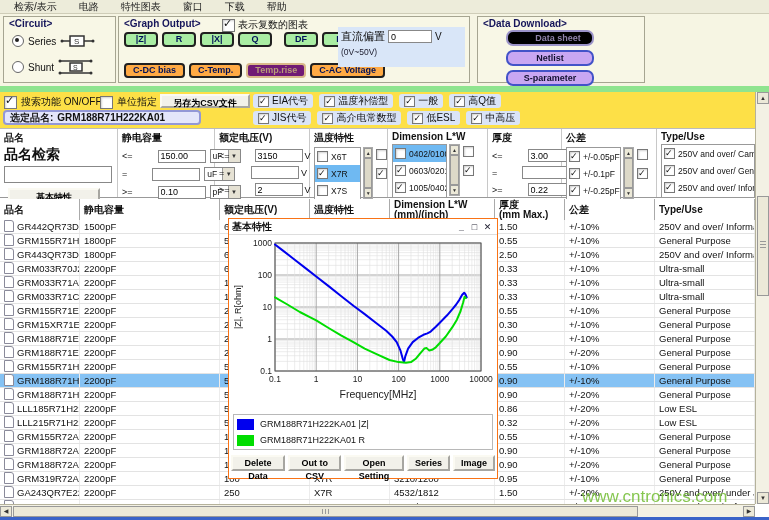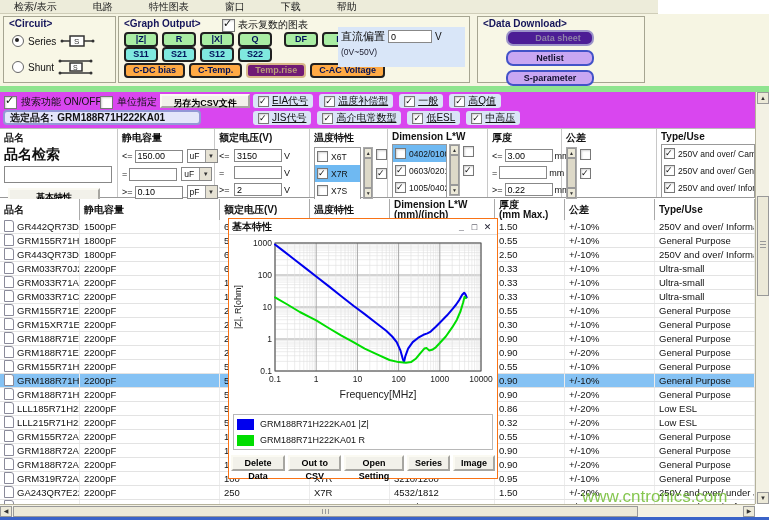--- a/index.html
+++ b/index.html
@@ -7,8 +7,8 @@
        font-family:"Liberation Sans","DejaVu Sans",sans-serif;color:#111;font-size:10px;}
 
   
-  #menubar{position:absolute;left:0;top:0;width:658px;height:14px;background:#EDECDA;
-           border-bottom:1px solid #CFCDB8;display:flex;gap:36px;align-items:center;padding-left:14px;box-sizing:border-box;}
+  #menubar{position:absolute;left:0;top:0;width:769px;height:14px;background:#EDECDA;
+           border-bottom:1px solid #CFCDB8;display:flex;gap:22px;align-items:center;padding-left:14px;box-sizing:border-box;}
   .menu-item{font-size:10px;color:#222;cursor:default;}
 
   

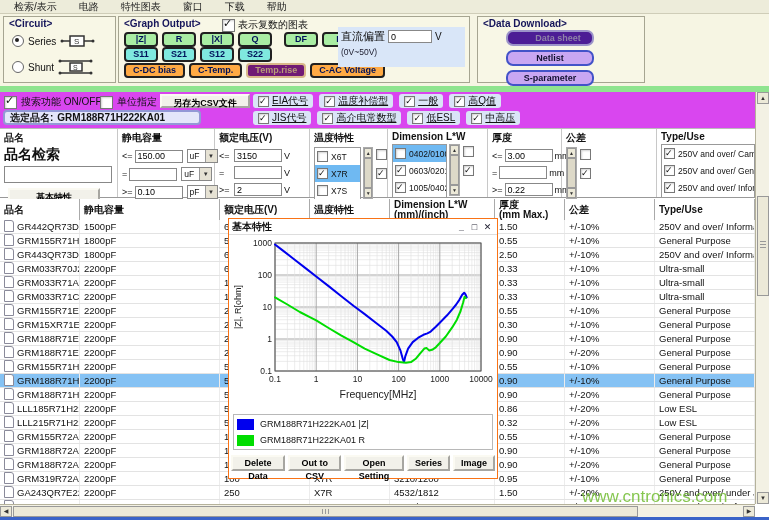--- a/index.html
+++ b/index.html
@@ -39,7 +39,7 @@
   #dlbuttons{position:absolute;left:28px;top:13px;display:flex;flex-direction:column;gap:4px;width:88px;}
   .dlbtn{height:12px;line-height:12px;text-align:center;font-weight:bold;font-size:9px;background:#C9A7F2;
          border:2px solid #4353C8;border-radius:7px;color:#101030;cursor:pointer;}
-  .dlbtn.dis{background:#4c1d95;border-color:#9B93C9;color:#8E82A8;padding-left:16px;}
+  .dlbtn.dis{background:#000000;border-color:#9B93C9;color:#8E82A8;padding-left:16px;}
 
   #greenbar{position:absolute;left:0;top:86px;width:769px;height:6px;background:#8FE48F;}
 

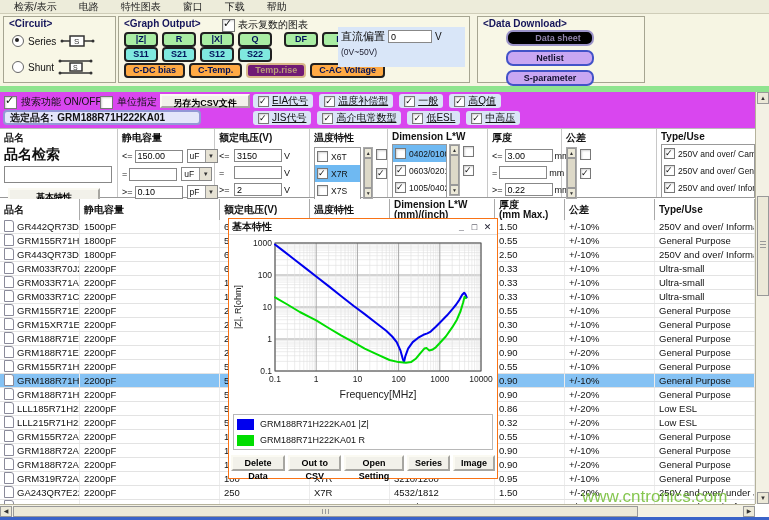--- a/index.html
+++ b/index.html
@@ -193,12 +193,6 @@
           <span class="pbtn green" style="margin-left: 8px;">DF</span>
           <span class="pbtn green">L</span>
           <span class="pbtn green">C</span>
-        </div>
-      <div id="sparamrow">
-          <span class="pbtn cyan">S11</span>
-          <span class="pbtn cyan">S21</span>
-          <span class="pbtn cyan">S12</span>
-          <span class="pbtn cyan">S22</span>
         </div>
       <div id="actionrow">
           <span class="pbtn orange">C-DC bias</span>

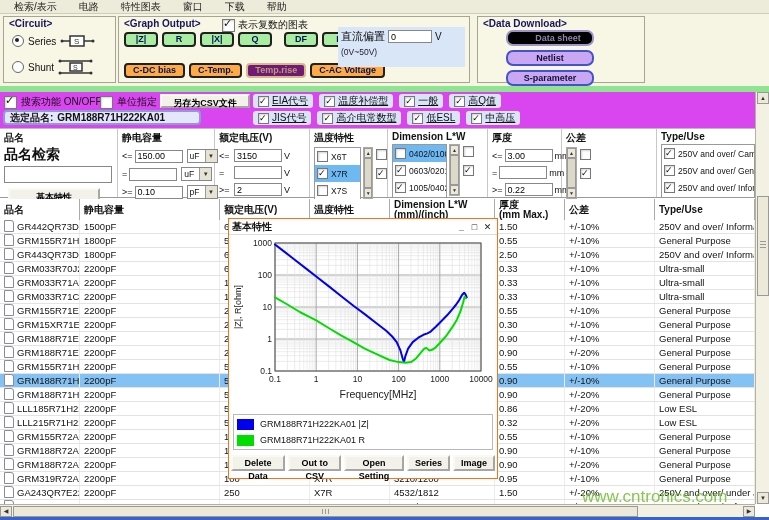--- a/index.html
+++ b/index.html
@@ -44,7 +44,7 @@
   #greenbar{position:absolute;left:0;top:86px;width:769px;height:6px;background:#8FE48F;}
 
   
-  #searchrow{position:absolute;left:0;top:92px;width:755px;height:36px;background:#d946ef;}
+  #searchrow{position:absolute;left:0;top:92px;width:755px;height:36px;background:#fde047;}
   .cbrow{display:flex;align-items:center;gap:4px;position:absolute;}
   .cb{display:inline-block;width:11px;height:11px;background:#fff;border:1px solid #777;position:relative;
       box-shadow:inset 1px 1px 2px rgba(0,0,0,.18);flex:0 0 auto;}

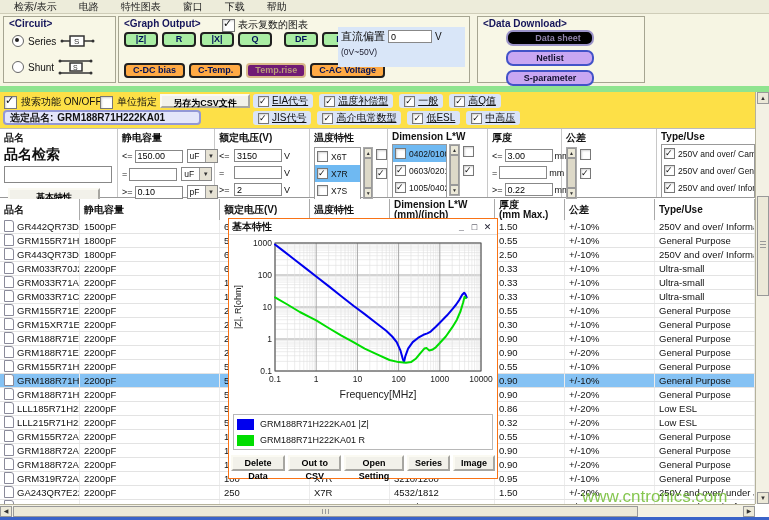--- a/index.html
+++ b/index.html
@@ -56,7 +56,7 @@
   .bevel{background:#F2F1EA;border:2px outset #FBFAF2;font-weight:bold;font-size:9px;cursor:pointer;box-sizing:border-box;}
   #chips1{position:absolute;left:253px;top:2px;display:flex;gap:6px;}
   #chips2{position:absolute;left:253px;top:19px;display:flex;gap:6px;}
-  .chip{background:#DAE4F7;border-radius:3px;display:inline-flex;align-items:center;gap:3px;padding:1px 5px;height:12px;text-decoration:underline;}
+  .chip{background:#DAE4F7;border-radius:3px;display:inline-flex;align-items:center;gap:3px;padding:1px 5px;height:12px;}
   .chiplbl{font-size:10px;}
   #selbox{position:absolute;left:3px;top:18px;width:198px;height:15px;background:#E4E6FA;border:2px solid #9398D6;
           border-radius:4px;display:flex;align-items:center;gap:4px;padding-left:5px;font-weight:bold;box-sizing:border-box;}

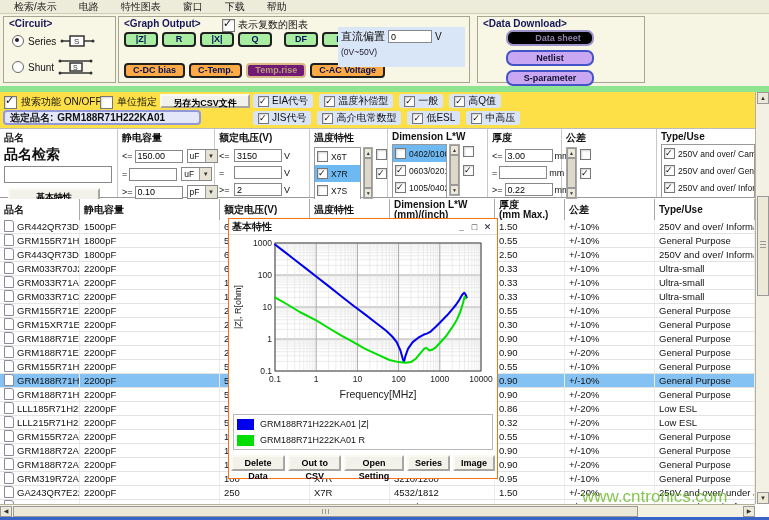--- a/index.html
+++ b/index.html
@@ -74,7 +74,7 @@
   #resetbtn{margin:4px 0 0 8px;width:92px;height:15px;}
   .frow{display:flex;align-items:center;gap:2px;margin:4px 2px 0 4px;}
   .fop{width:13px;font-size:9px;}
-  .finput{width:42px;height:11px;font-size:9px;border:1px solid #888;padding:0 2px;}
+  .finput{width:42px;height:11px;font-size:9px;border:1px solid #888;padding:0 2px;margin-left:23px;}
   .funit{font-size:9px;}
   .dd{display:inline-flex;border:1px solid #888;height:12px;background:#fff;margin-left:2px;}
   .ddt{width:15px;font-size:8.5px;padding-left:2px;line-height:12px;}

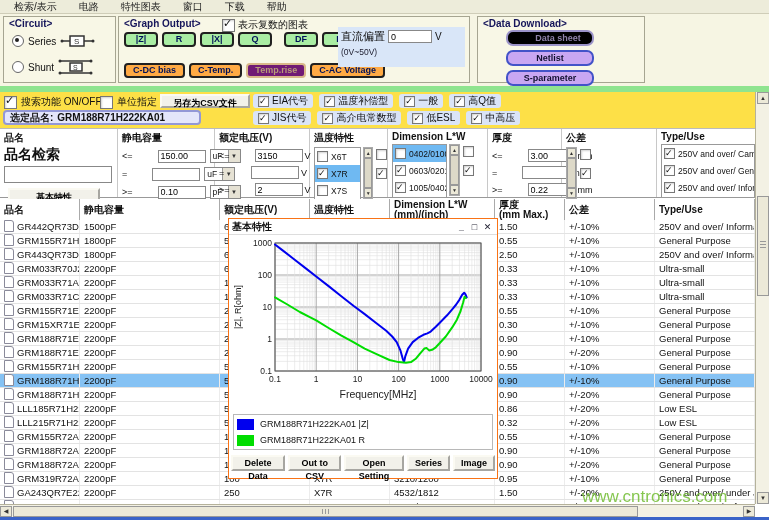--- a/index.html
+++ b/index.html
@@ -409,6 +409,20 @@
     <div class="fcol" id="fc-tol">
       <div class="fhead">公差</div>
       <div class="flist-wrap" id="tol-wrap">
+          <div class="flist" id="tol-list">
+            <div class="litem">
+              <span class="cb small ck"></span>
+              <span class="lilbl">+/-0.05pF</span>
+            </div>
+            <div class="litem">
+              <span class="cb small ck"></span>
+              <span class="lilbl">+/-0.1pF</span>
+            </div>
+            <div class="litem">
+              <span class="cb small ck"></span>
+              <span class="lilbl">+/-0.25pF</span>
+            </div>
+          </div>
           <div class="mini-scroll">
             <div class="msa">▲</div>
             <div class="mst"></div>

